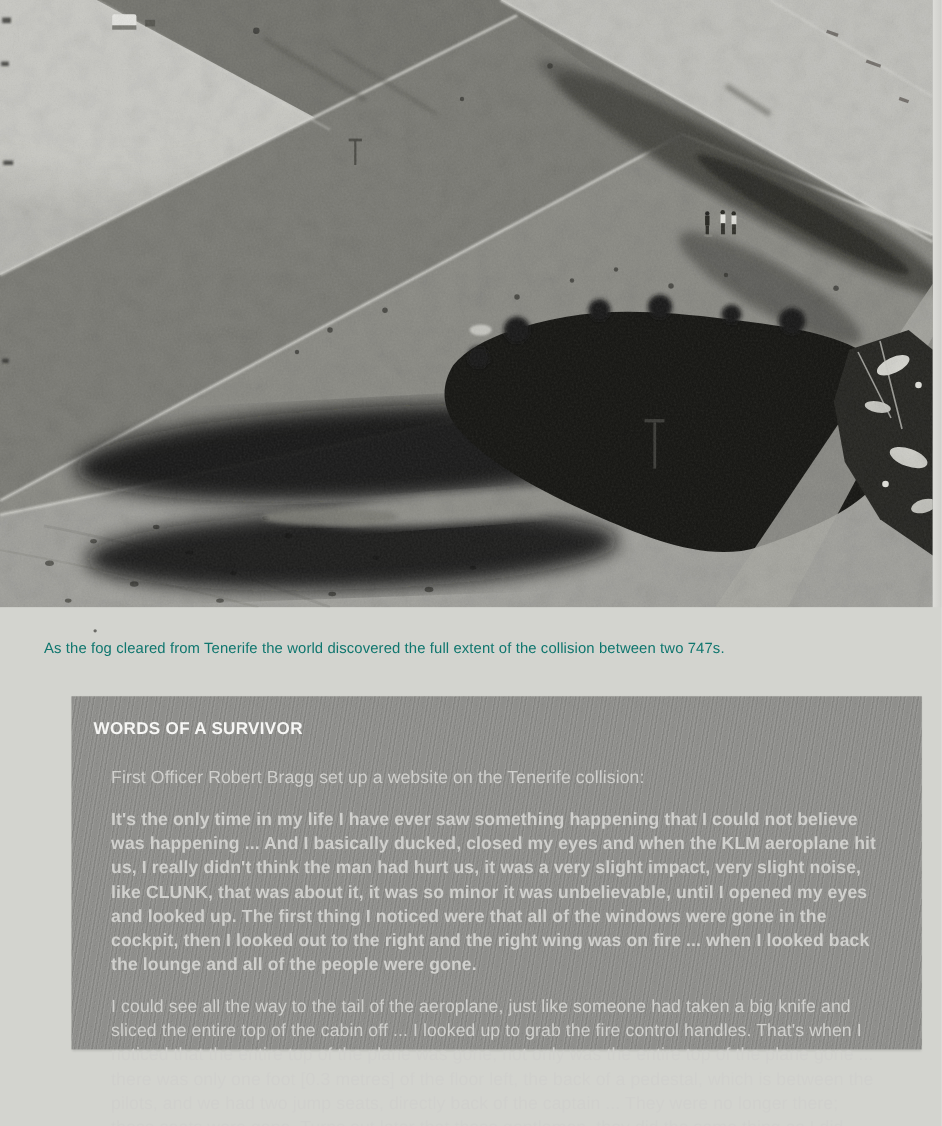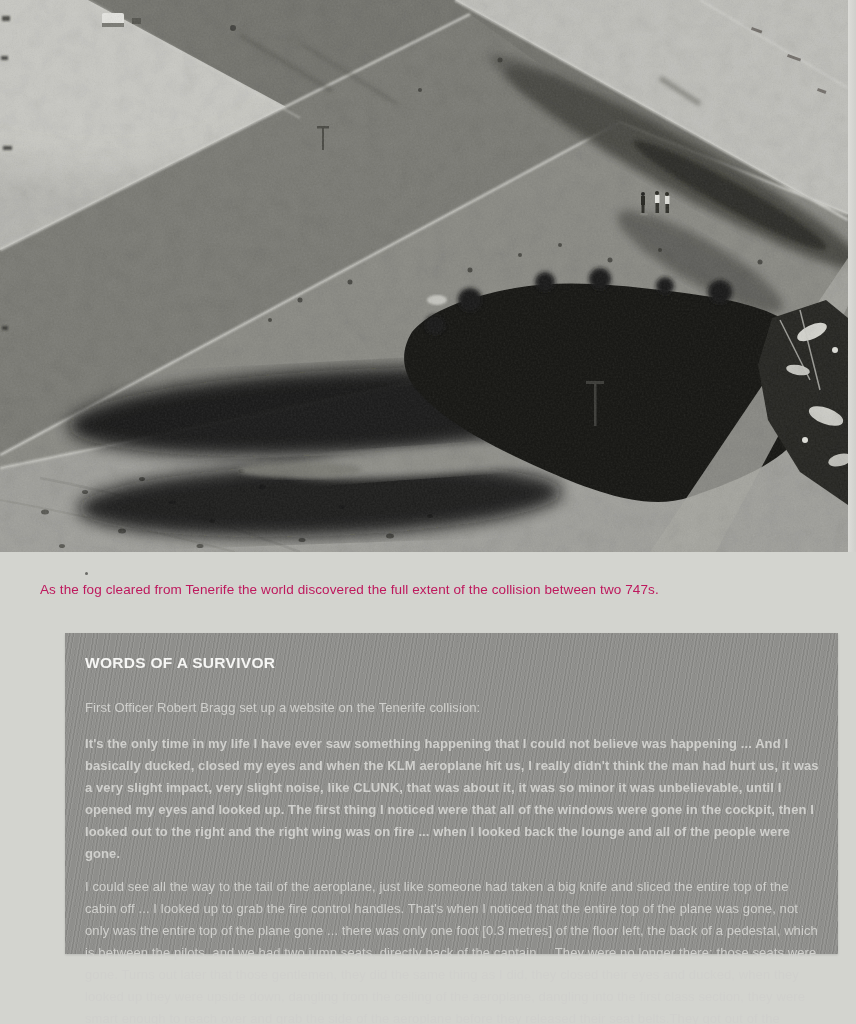--- a/index.html
+++ b/index.html
@@ -12,7 +12,7 @@
   .page-edge{position:absolute;left:848px;top:0;width:8px;height:552px;
     background:linear-gradient(90deg,#dcdcd8,#cfcfcb);}
   .caption{position:absolute;left:40px;top:581px;width:720px;
-    font-size:13.5px;line-height:18px;color:#be185d;letter-spacing:.1px;}
+    font-size:13.5px;line-height:18px;color:#0f766e;letter-spacing:.1px;}
   .speck-dot{position:absolute;left:85px;top:572px;width:3px;height:3px;border-radius:50%;background:#6a6a66;}
   .panel{position:absolute;left:65px;top:633px;width:773px;height:321px;box-sizing:border-box;
     padding:21px 18px 0 20px;

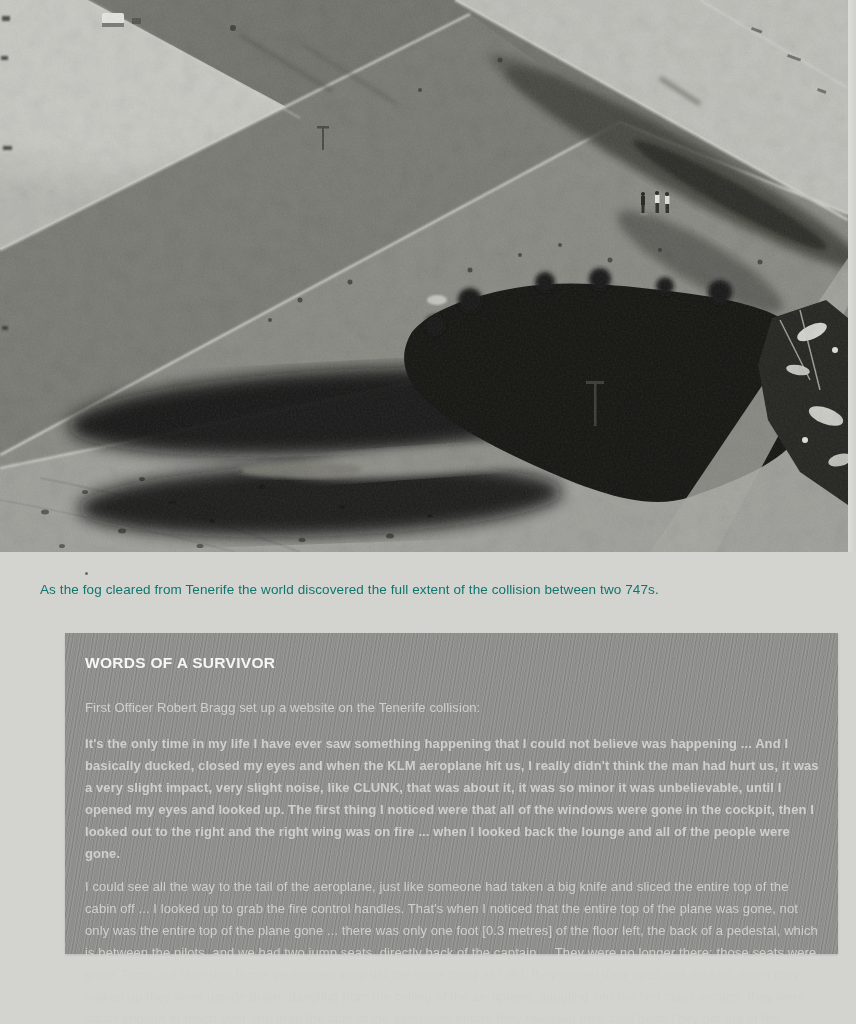--- a/index.html
+++ b/index.html
@@ -24,7 +24,7 @@
   }
   .panel h2{margin:0;font-size:15.5px;font-weight:bold;line-height:18px;
     color:#f6f6f4;letter-spacing:.3px;font-family:"Liberation Sans", sans-serif;}
-  .panel p{margin:0;font-size:13px;line-height:22px;color:#d0d0cd;letter-spacing:.1px;}
+  .panel p{margin:16px;font-size:16px;line-height:22px;color:#d0d0cd;letter-spacing:.1px;}
   .panel .intro{margin-top:25px;}
   .panel .para1{margin-top:14px;font-weight:bold;}
   .panel .para2{margin-top:11px;}

